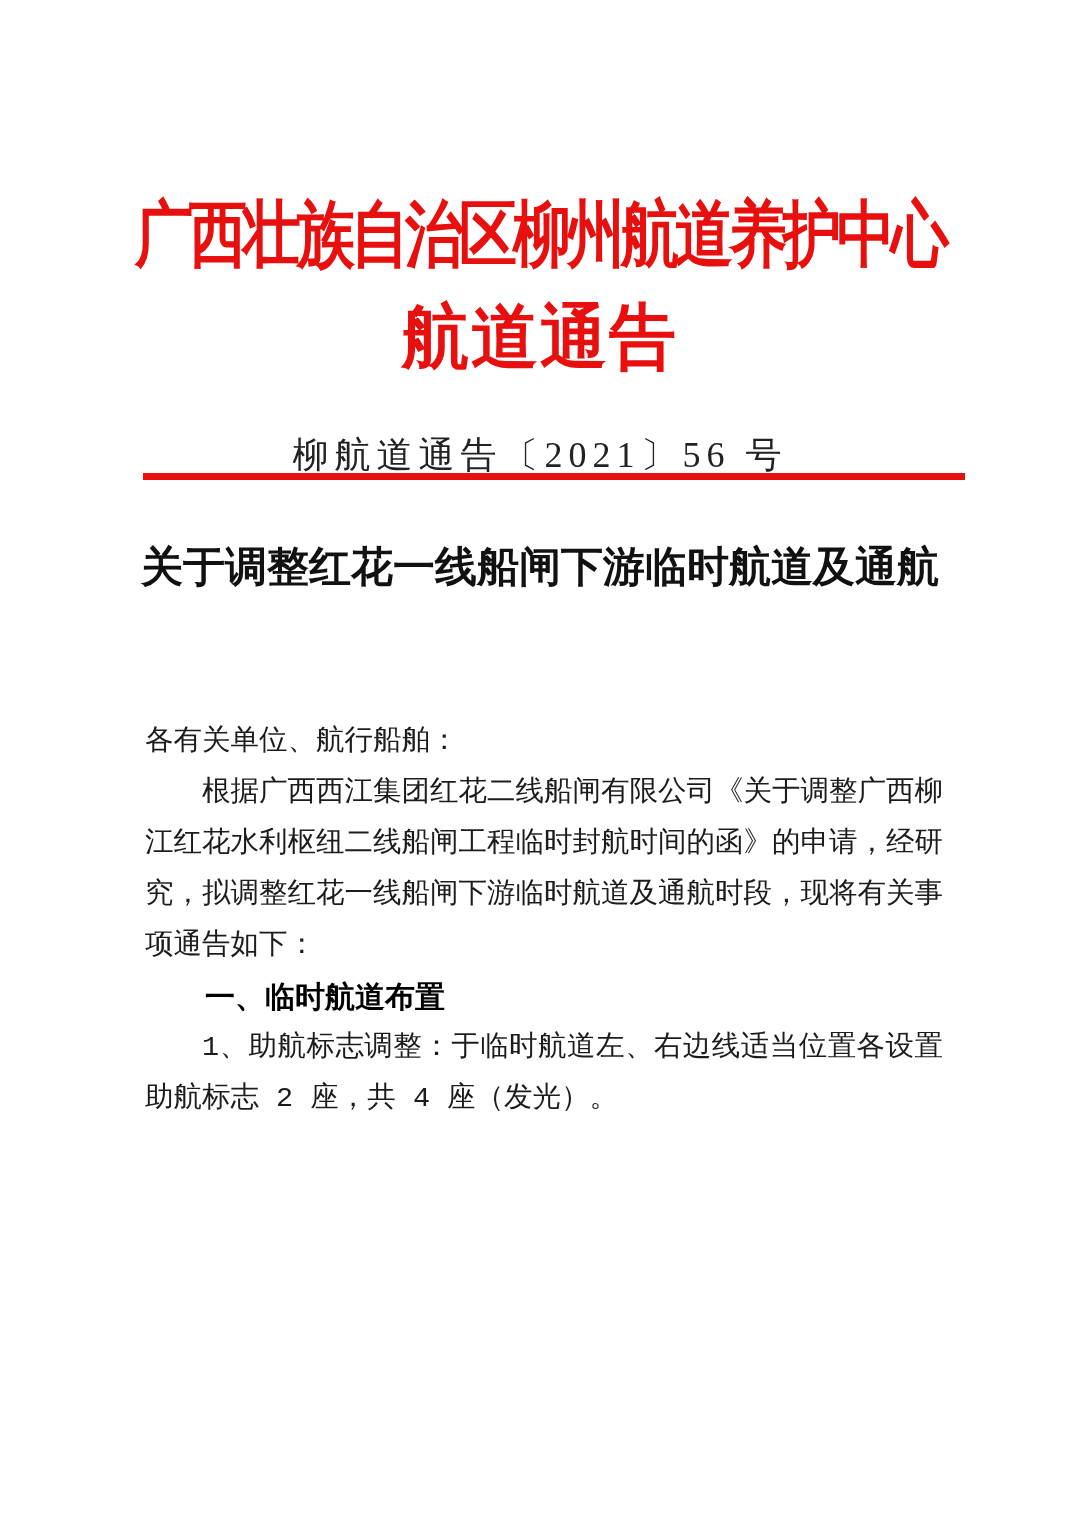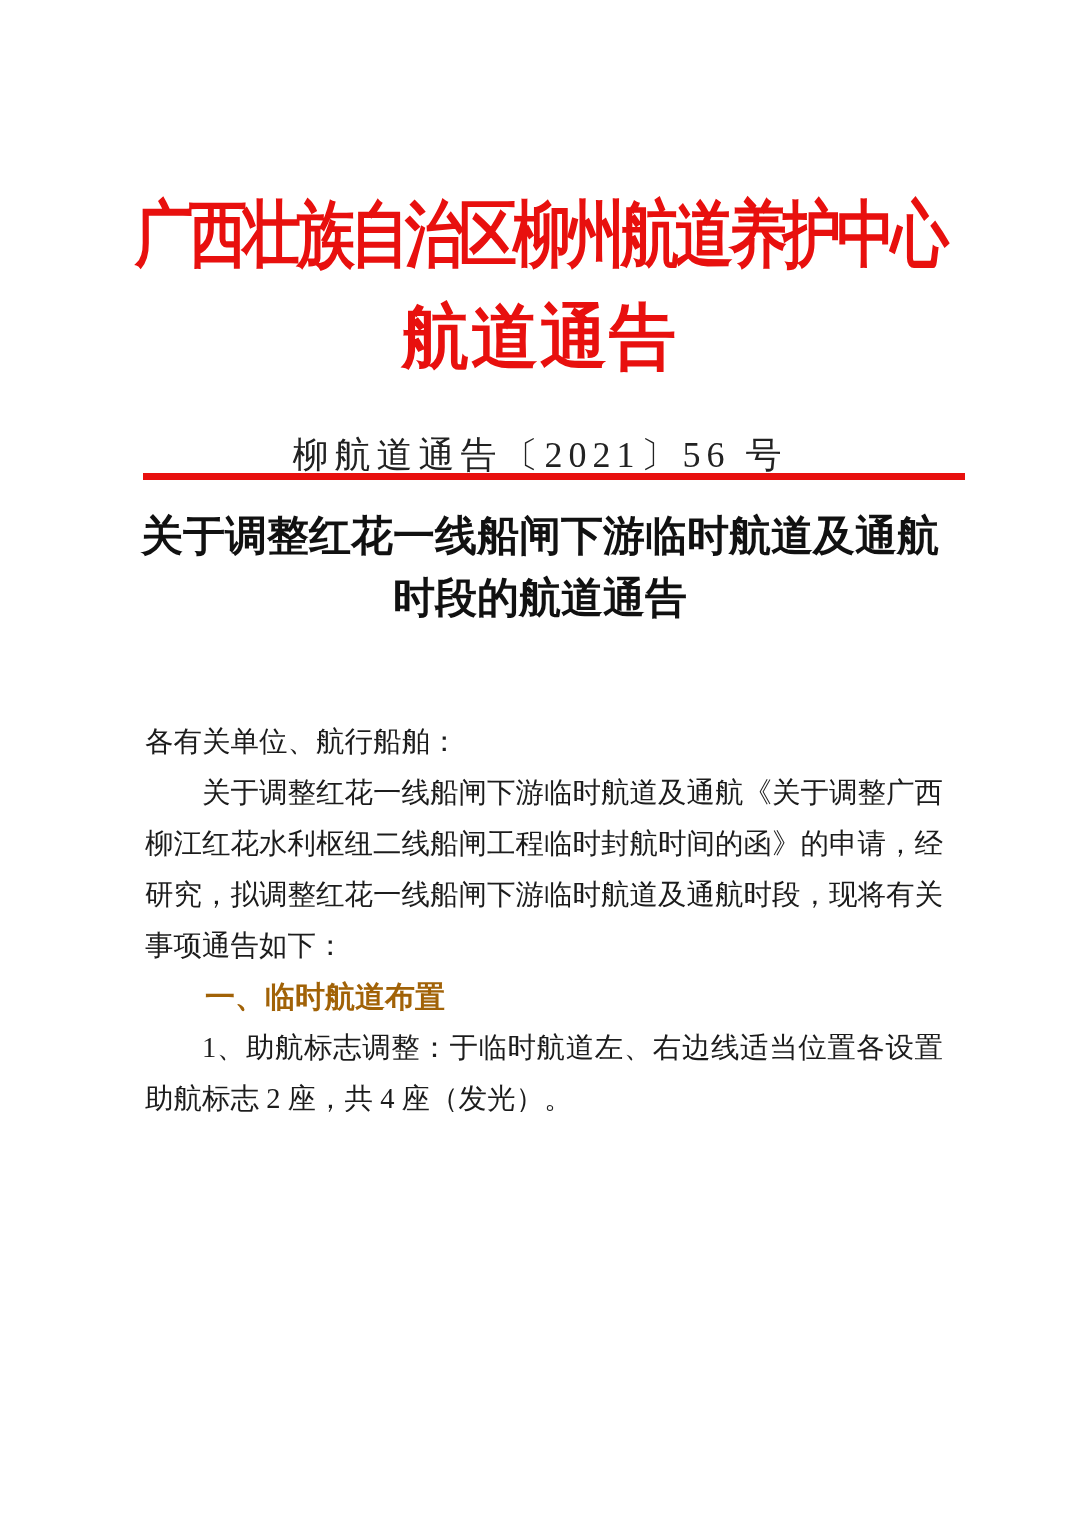--- a/index.html
+++ b/index.html
@@ -75,7 +75,7 @@
   
   .notice-title {
     position: absolute;
-    top: 505px;
+    top: 536px;
     left: 135px;
     width: 810px;
     text-align: center;

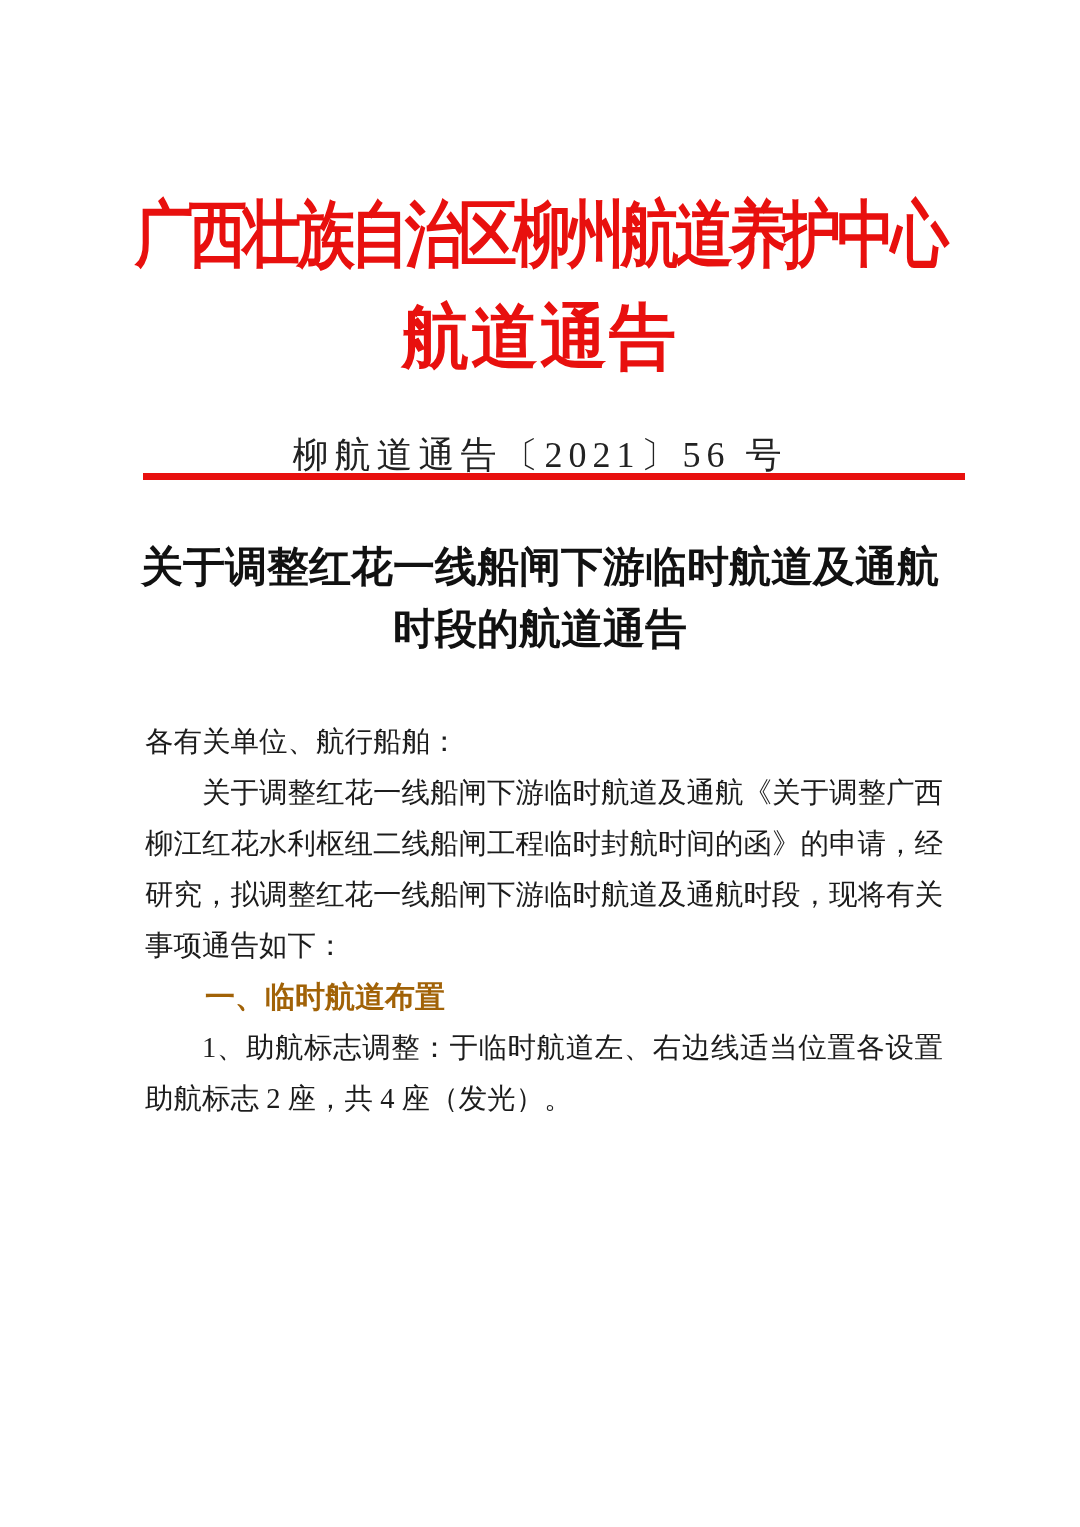--- a/index.html
+++ b/index.html
@@ -127,7 +127,6 @@
 
   <div class="notice-title">
     <div>关于调整红花一线船闸下游临时航道及通航</div>
-    <div>时段的航道通告</div>
   </div>
 
   <div class="body-col">

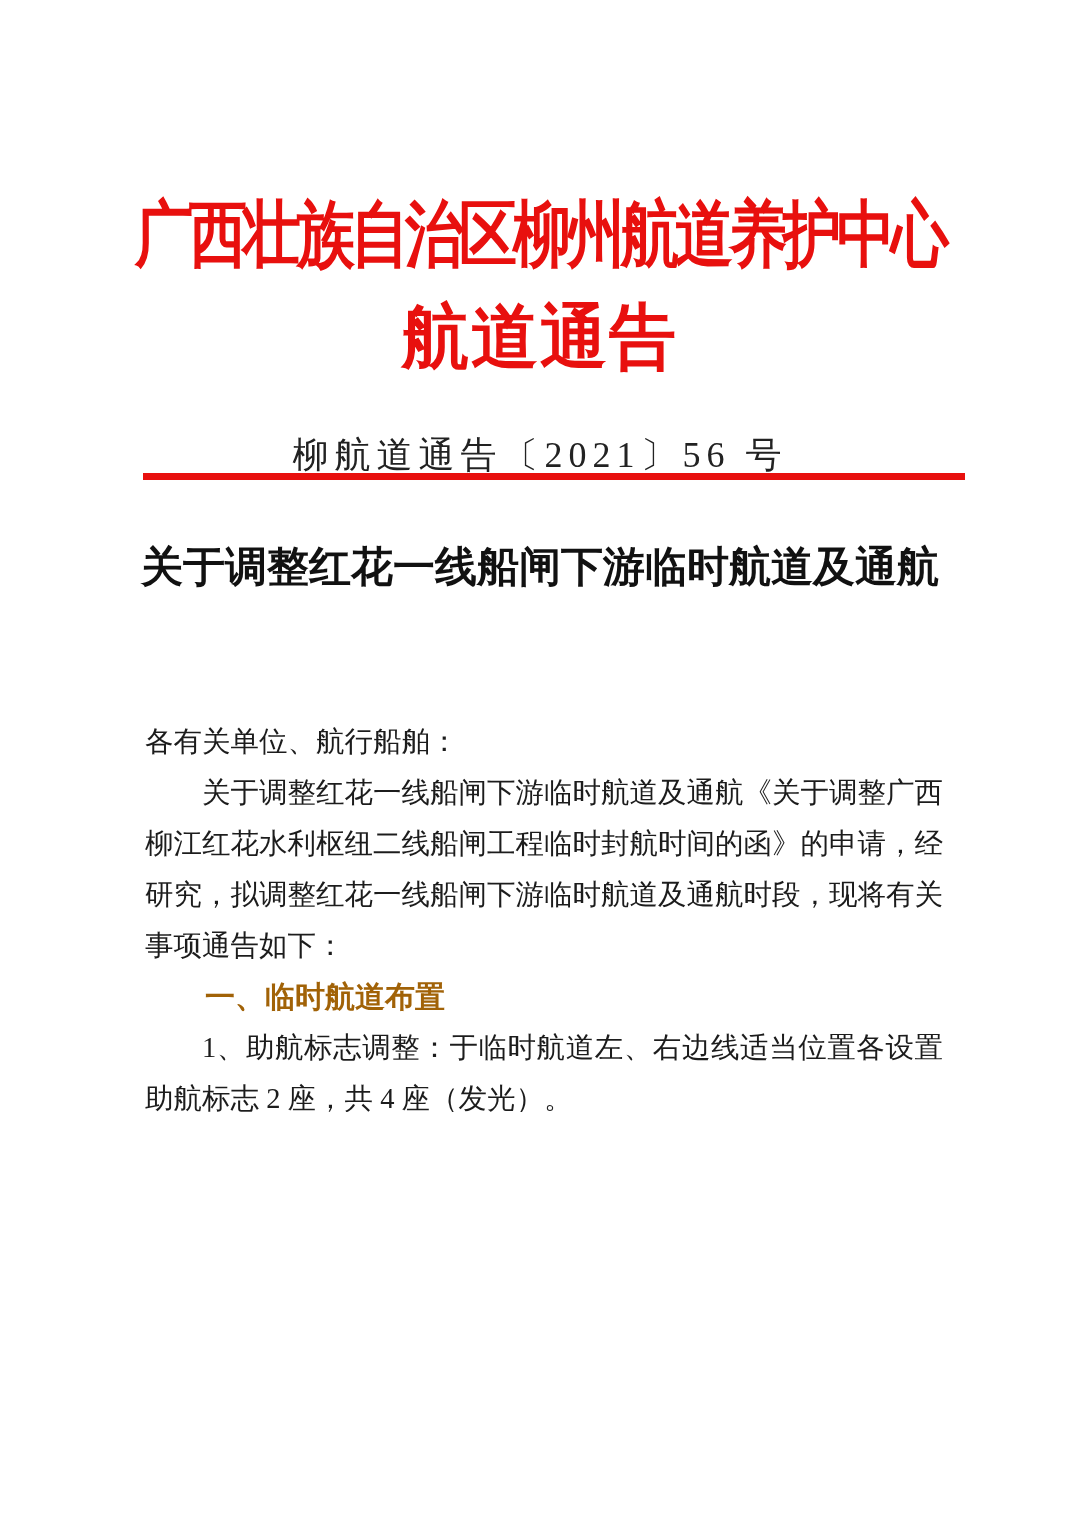--- a/index.html
+++ b/index.html
@@ -98,7 +98,7 @@
     color: #1c1c1c;
   }
 
-  .para { margin: 0; }
+  .para { margin: 0; font-family: Liberation Mono, monospace; }
   .para.indent { text-indent: 2em; }
 
   .section-heading {

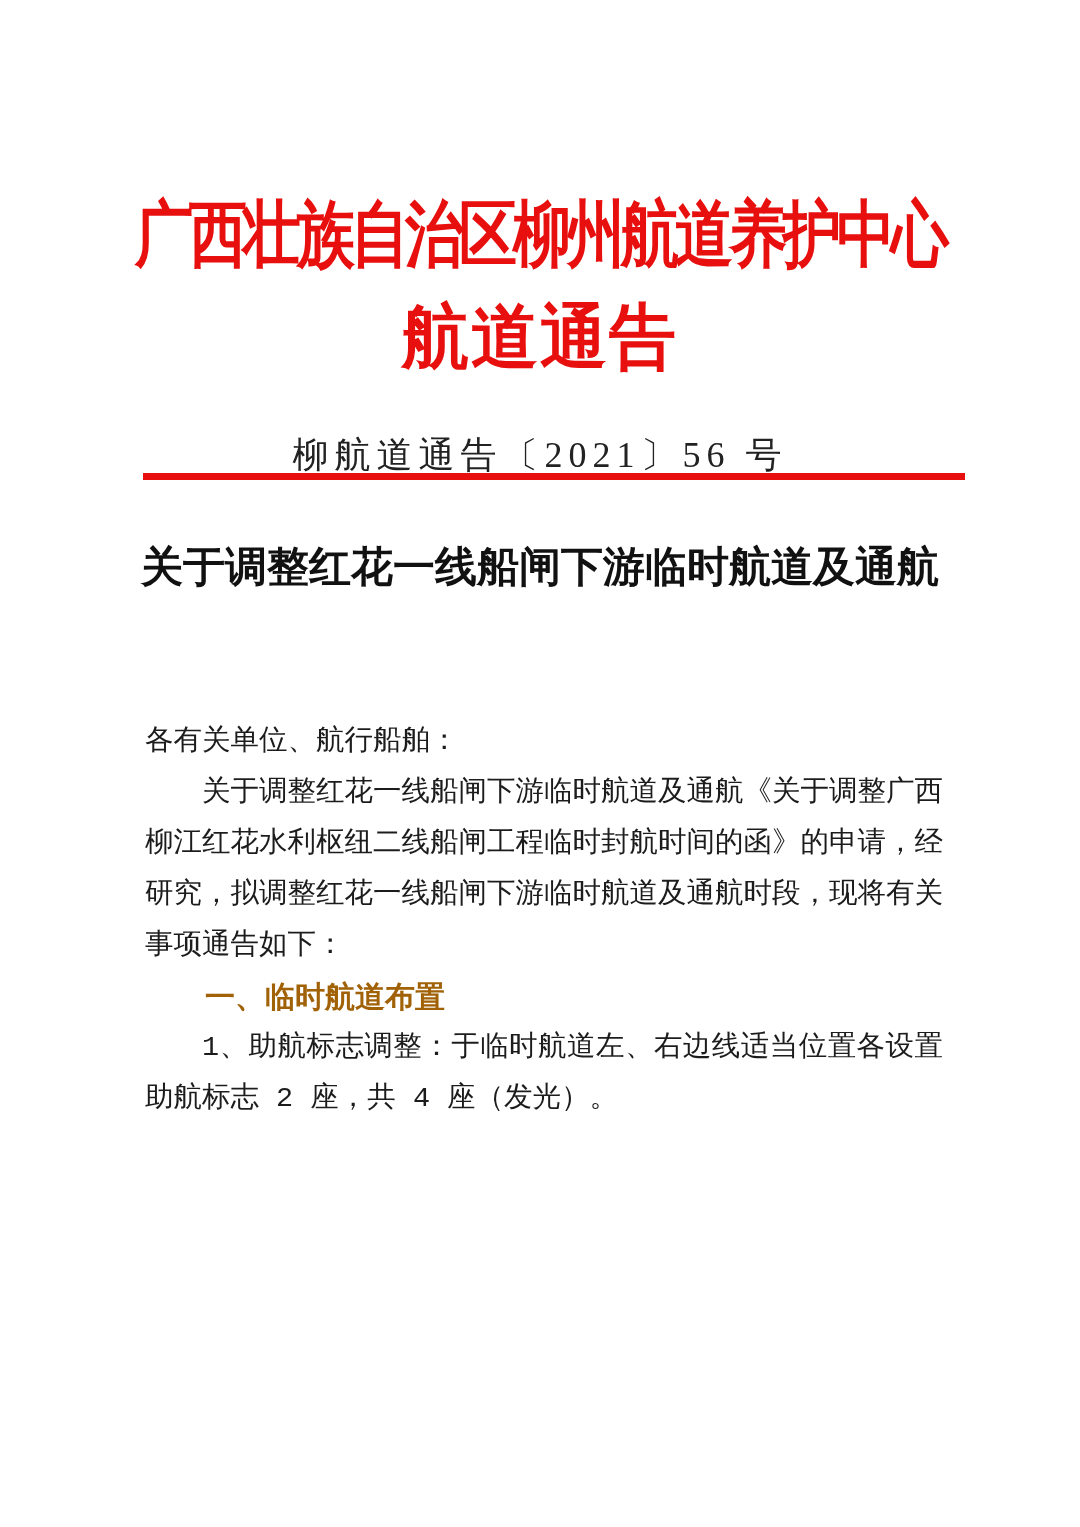--- a/index.html
+++ b/index.html
@@ -131,7 +131,7 @@
 
   <div class="body-col">
     <p class="para">各有关单位、航行船舶：</p>
-    <p class="para indent">关于调整红花一线船闸下游临时航道及通航《关于调整广西柳江红花水利枢纽二线船闸工程临时封航时间的函》的申请，经研究，拟调整红花一线船闸下游临时航道及通航时段，现将有关事项通告如下：</p>
+    <p class="para indent">根据广西西江集团红花二线船闸有限公司《关于调整广西柳江红花水利枢纽二线船闸工程临时封航时间的函》的申请，经研究，拟调整红花一线船闸下游临时航道及通航时段，现将有关事项通告如下：</p>
     <p class="section-heading">一、临时航道布置</p>
     <p class="para indent">1、助航标志调整：于临时航道左、右边线适当位置各设置助航标志 2 座，共 4 座（发光）。</p>
   </div>

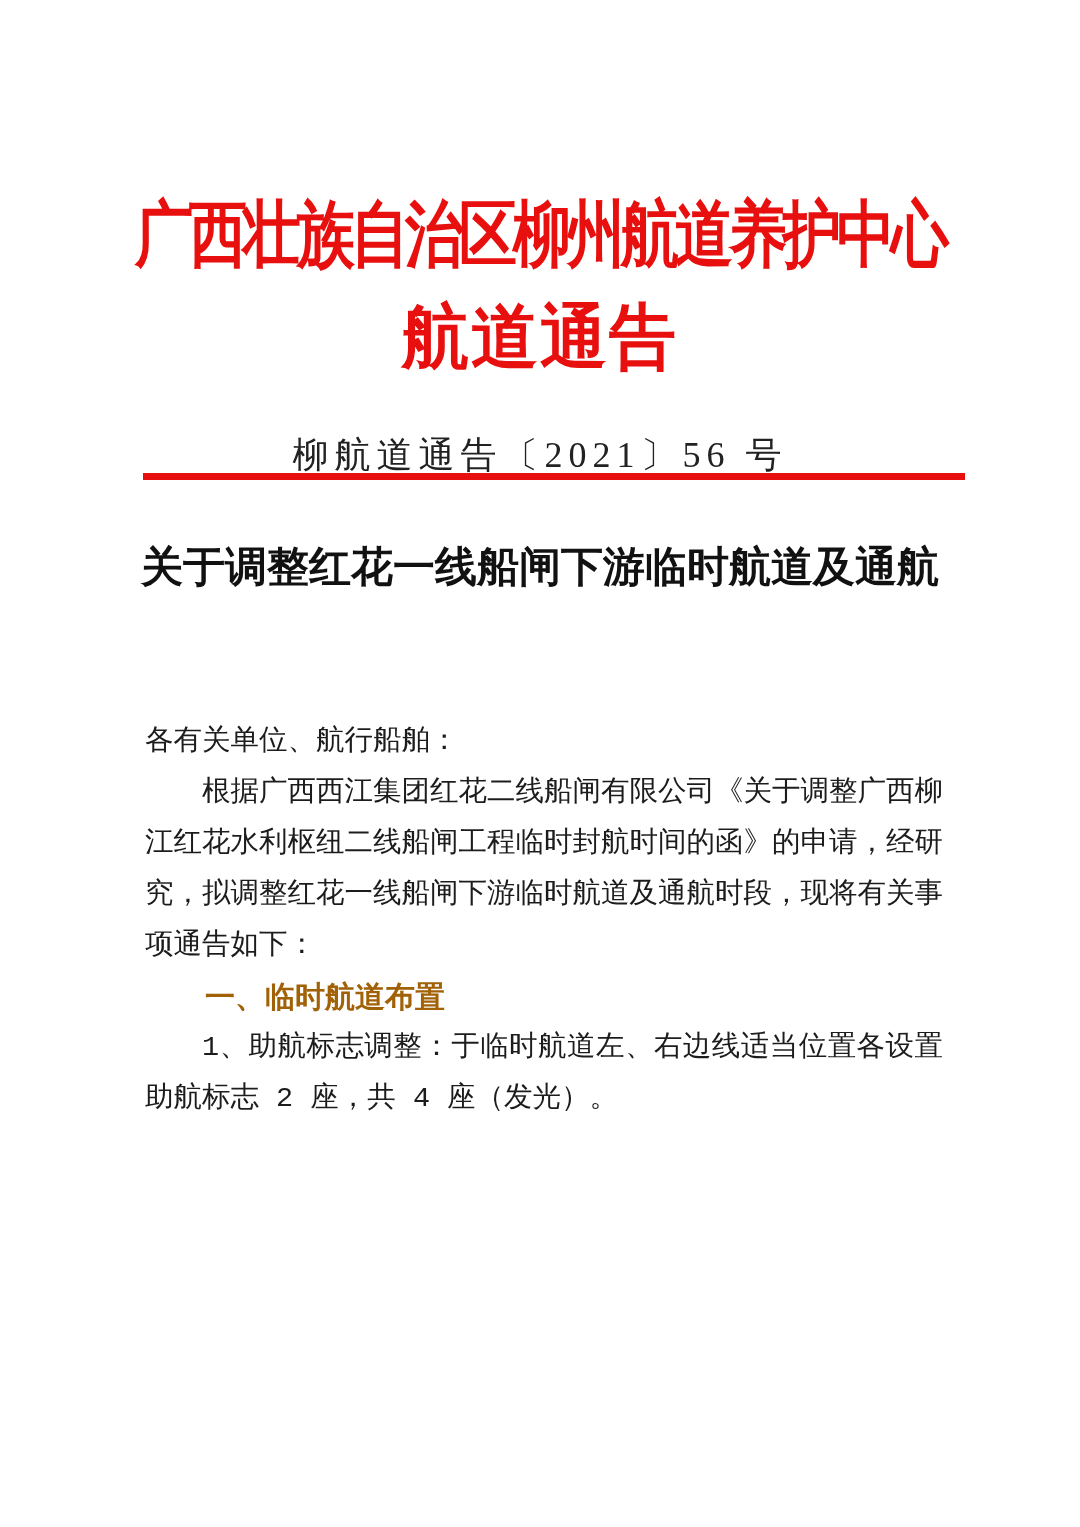--- a/index.html
+++ b/index.html
@@ -108,7 +108,7 @@
     font-size: 30px;
     line-height: 51px;
     text-indent: 2em;
-    color: #a16207;
+    color: #000000;
     text-align: left;
   }
 </style>

